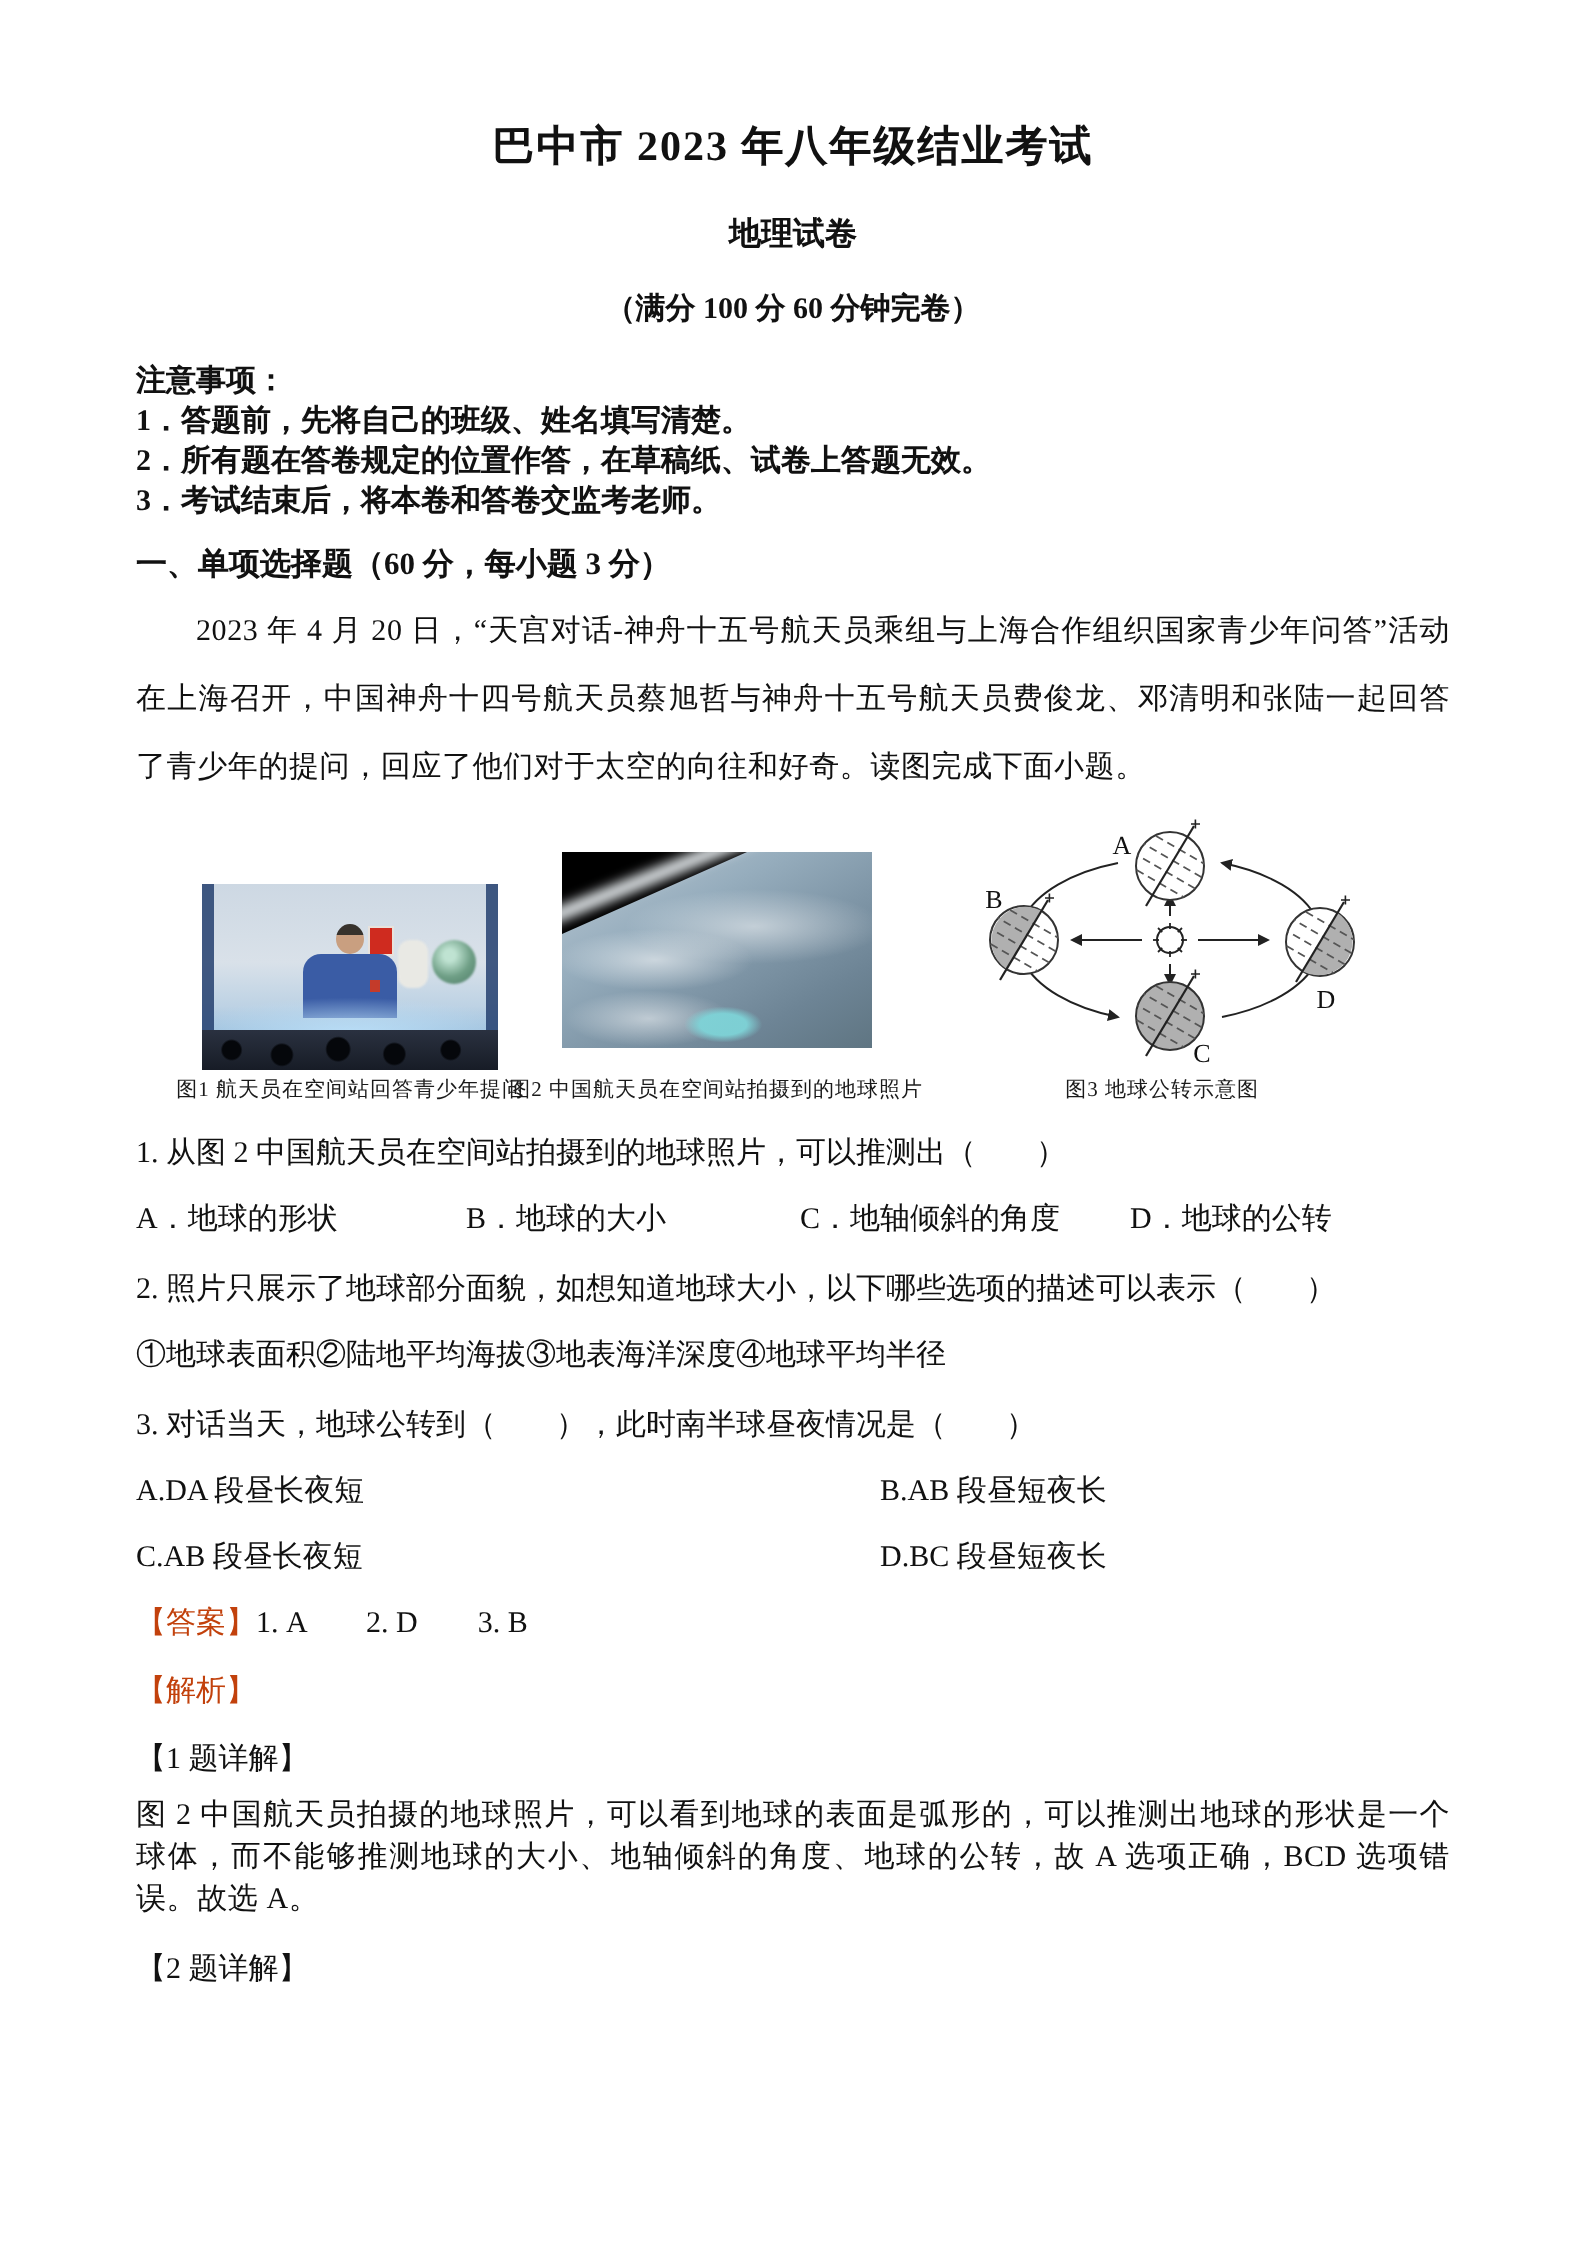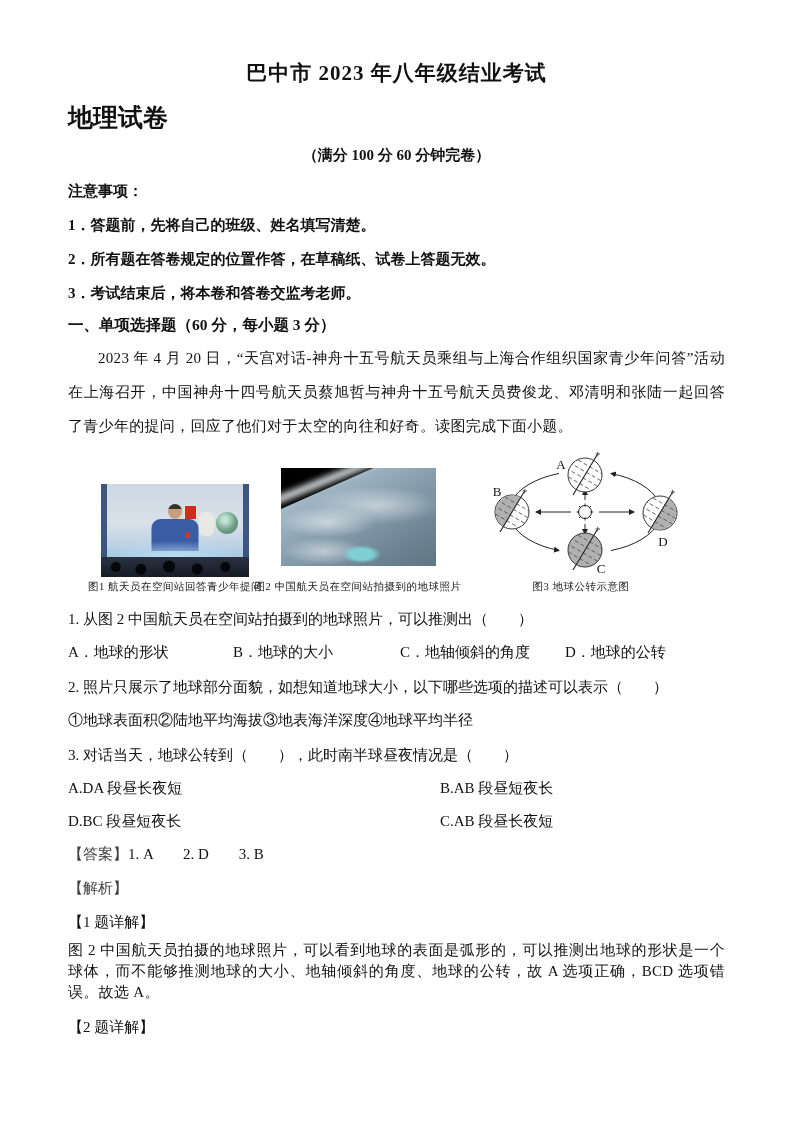--- a/index.html
+++ b/index.html
@@ -16,7 +16,7 @@
     font-size:15px;
   }
   .title     { font-size:21px; font-weight:bold; text-align:center; letter-spacing:1px; line-height:26px; }
-  .subtitle  { font-size:25px; font-weight:bold; text-align:left; margin-top:19px; line-height:25px; }
+  .subtitle  { font-size:16px; font-weight:bold; text-align:center; margin-top:19px; line-height:25px; }
   .score-note{ font-size:15px; font-weight:bold; text-align:center; margin-top:15px; line-height:20px; }
 
   .notice-heading { font-weight:bold; margin-top:16px; line-height:20px; }

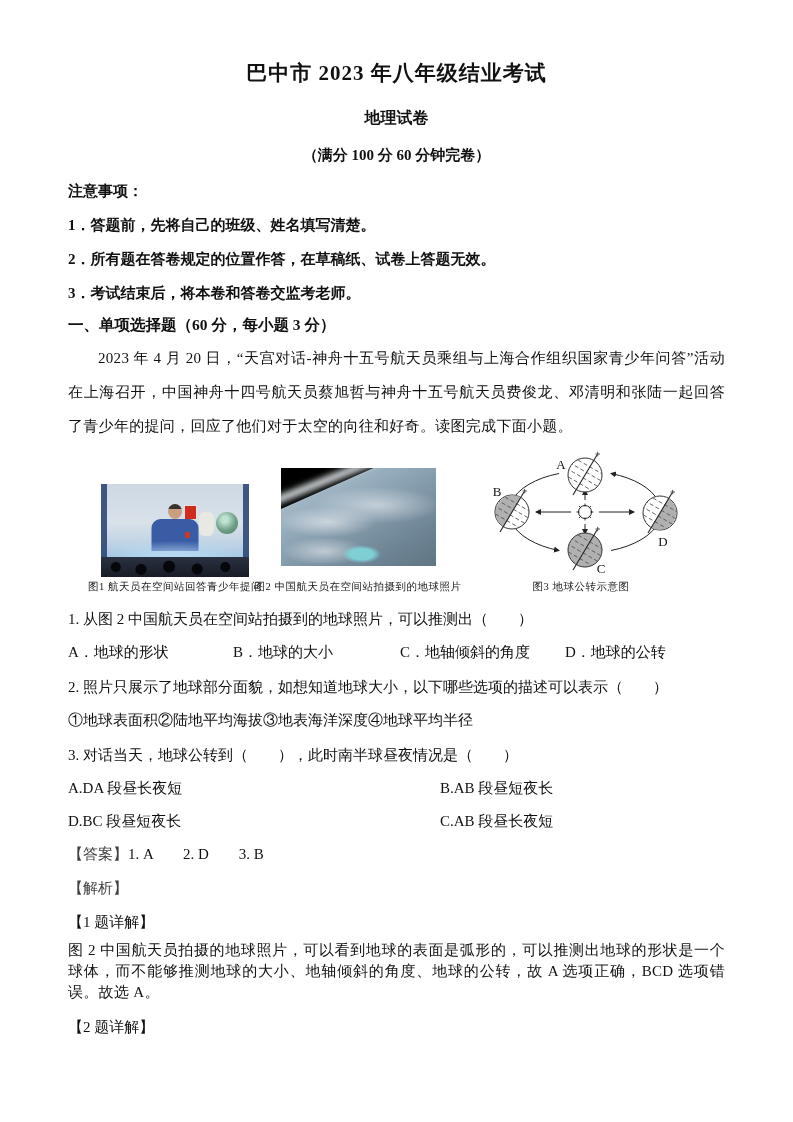--- a/index.html
+++ b/index.html
@@ -20,7 +20,7 @@
   .score-note{ font-size:15px; font-weight:bold; text-align:center; margin-top:15px; line-height:20px; }
 
   .notice-heading { font-weight:bold; margin-top:16px; line-height:20px; }
-  .notice-item    { font-weight:bold; margin-top:14px; line-height:20px; }
+  .notice-item    { font-weight:bold; line-height:20px; }
   .section-heading{ font-weight:bold; margin-top:11px; line-height:21px; font-size:15.5px; }
 
   .intro { margin-top:6px; text-indent:2em; line-height:34px; text-align:justify; letter-spacing:0.3px; }

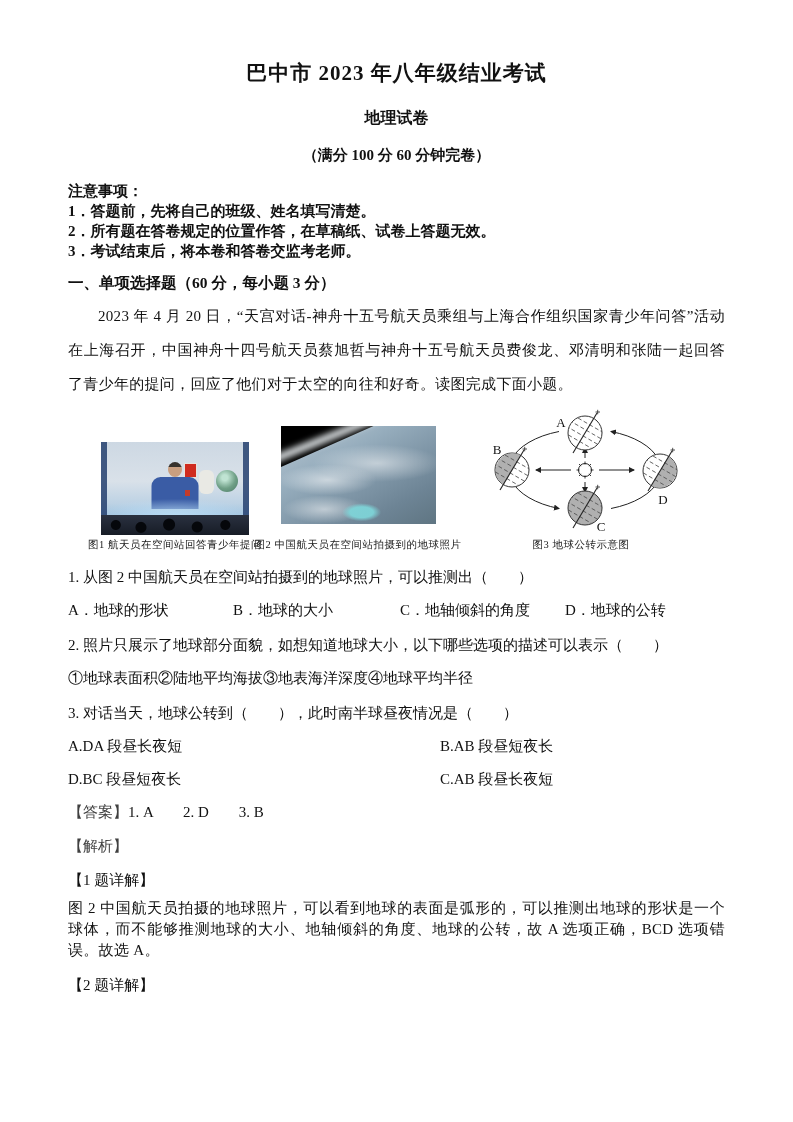--- a/index.html
+++ b/index.html
@@ -225,8 +225,8 @@
     <span>B.AB 段昼短夜长</span>
   </div>
   <div class="options2">
+    <span>C.AB 段昼长夜短</span>
     <span>D.BC 段昼短夜长</span>
-    <span>C.AB 段昼长夜短</span>
   </div>
 
   <div class="answer-line">

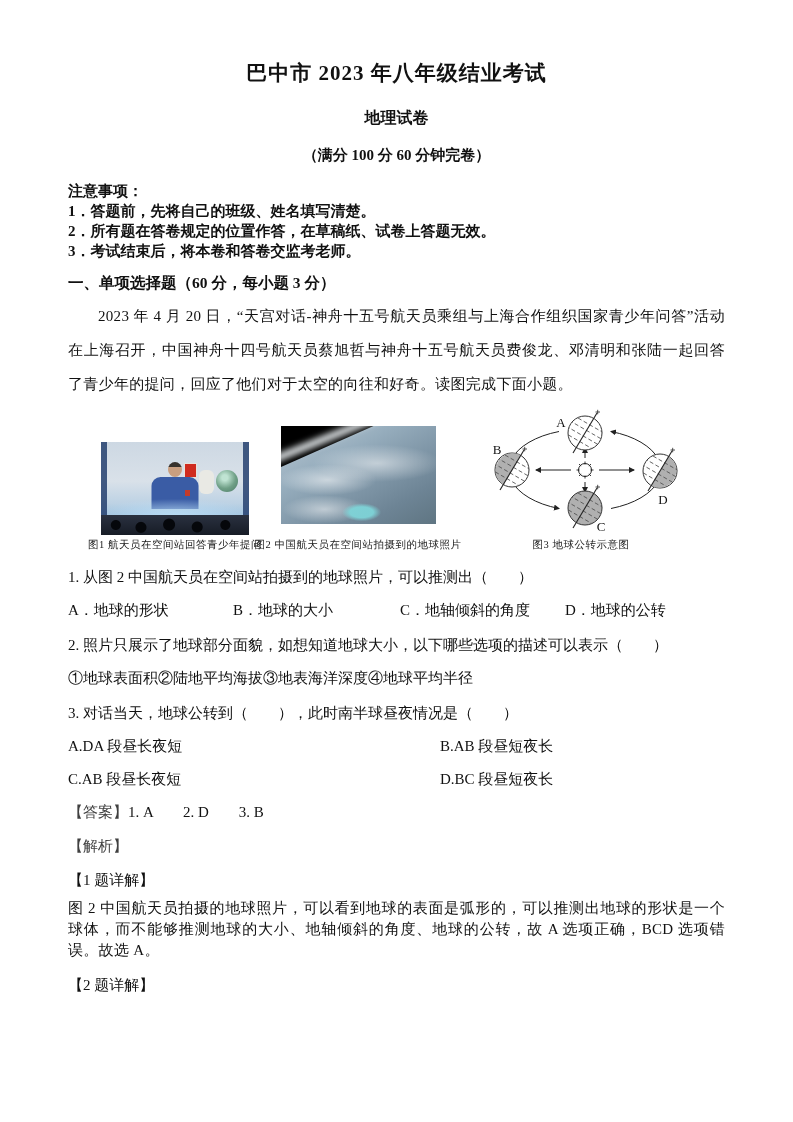--- a/index.html
+++ b/index.html
@@ -78,7 +78,7 @@
   .sub-line { margin-top:13px; line-height:20px; }
 
   .answer-line   { margin-top:13px; line-height:20px; }
-  .blue          { color:#404040; }
+  .blue          { color:#c2410c; }
   .analysis-line { margin-top:14px; line-height:20px; }
   .detail-label  { margin-top:14px; line-height:20px; }
   .detail-text   { margin-top:8px; line-height:21px; text-align:justify; letter-spacing:0.3px; }

